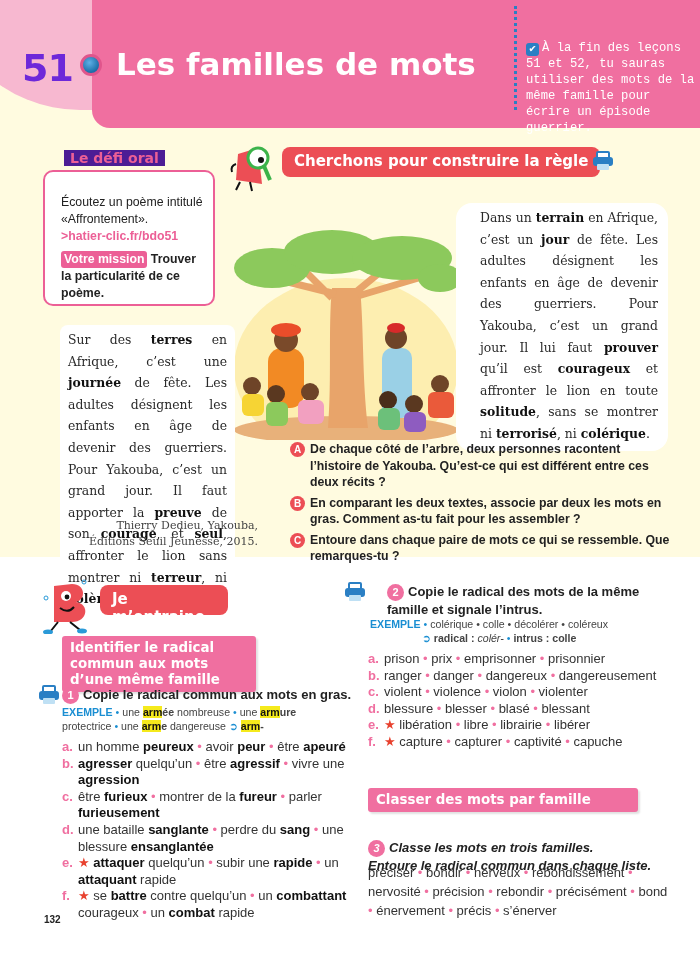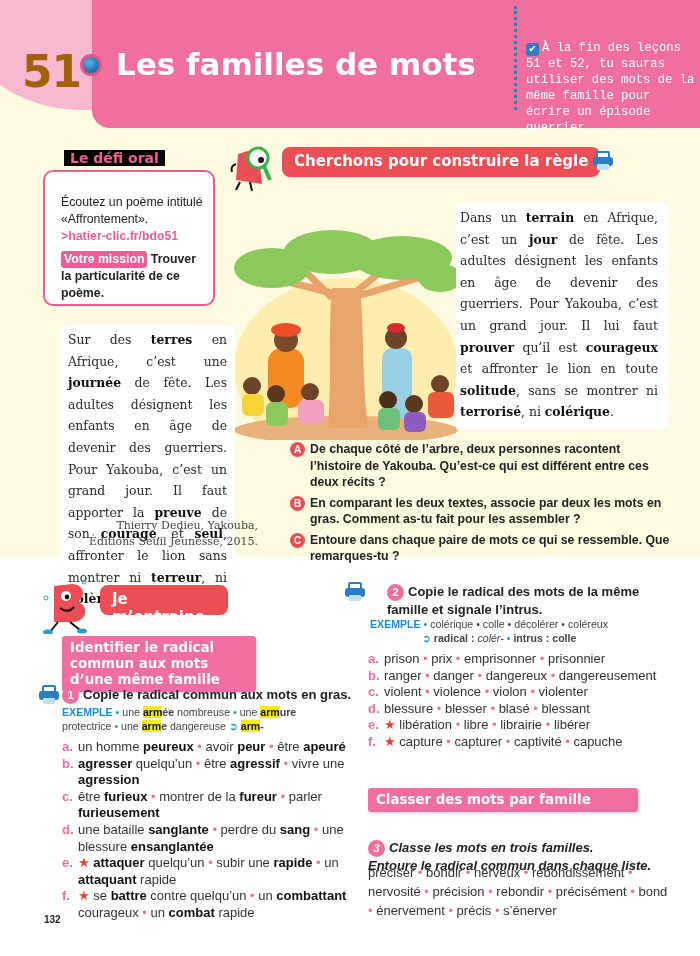--- a/index.html
+++ b/index.html
@@ -7,7 +7,7 @@
   .top-bg { position: absolute; left: 0; top: 0; width: 700px; height: 557px; background: #fffbe0; }
   .pink-blob { position: absolute; left: -60px; top: -80px; width: 300px; height: 190px; border-radius: 0 0 140px 140px; background: #f7b8d0; }
   .header-band { position: absolute; left: 92px; top: 0; width: 608px; height: 128px; background: #f06fa0; border-bottom-left-radius: 18px; }
-  .lesson-num { position: absolute; left: 22px; top: 46px; font-family: "DejaVu Sans", sans-serif; font-weight: bold; font-size: 44px; color: #a16207; letter-spacing: -1px; }
+  .lesson-num { position: absolute; left: 22px; top: 46px; font-family: "DejaVu Sans", sans-serif; font-weight: bold; font-size: 38px; color: #6d28d9; letter-spacing: -1px; }
   .bullet-ball { position: absolute; left: 80px; top: 54px; width: 22px; height: 22px; border-radius: 50%; background: radial-gradient(circle at 40% 35%, #5fb0e6, #1b6ea8 70%); border: 3px solid #e0558c; }
   .page-title { position: absolute; left: 116px; top: 46px; color: #fff; font-weight: bold; font-size: 31px; }
   .dots { position: absolute; left: 514px; top: 6px; width: 4px; height: 104px; border-left: 3px dotted #2a7fc4; }

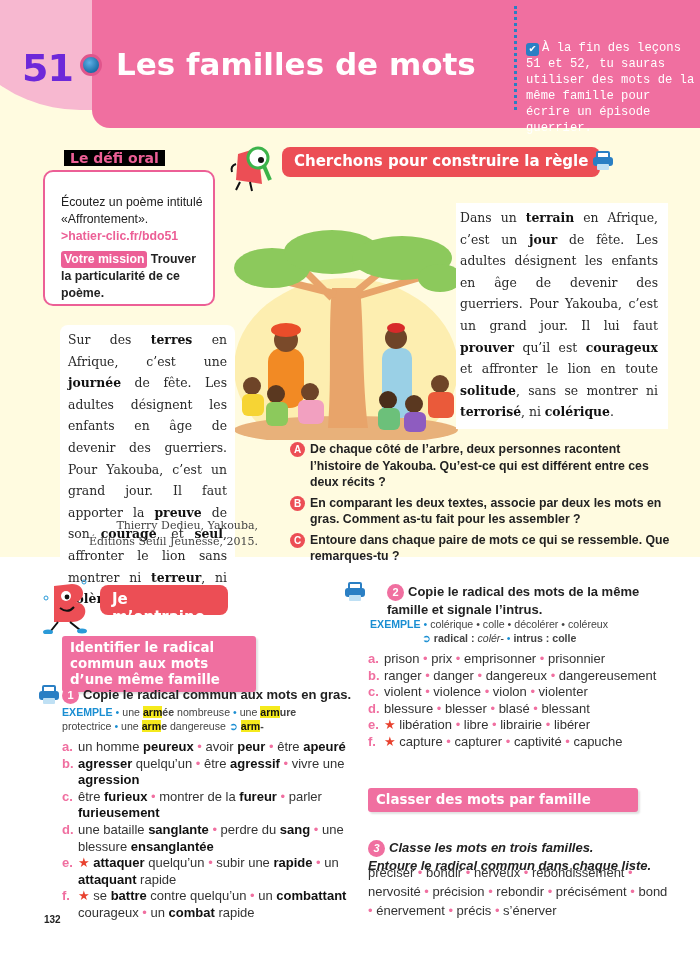--- a/index.html
+++ b/index.html
@@ -15,7 +15,7 @@
   .check-box { display: inline-block; width: 13px; height: 13px; background: #2a7fc4; border-radius: 3px; color: #fff; font-size: 11px; line-height: 13px; text-align: center; vertical-align: -1px; margin-right: 3px; }
 
   .defi-box { position: absolute; left: 43px; top: 170px; width: 172px; height: 136px; border: 2px solid #ec5f96; border-radius: 10px; background: #fff; padding: 22px 10px 0 16px; font-family: "Liberation Sans", sans-serif; font-size: 12.3px; line-height: 17px; }
-  .defi-title { position: absolute; left: 64px; top: 150px; background: #000000; padding: 0 6px; color: #ec5f96; font-weight: bold; font-size: 14px; font-family: "DejaVu Sans", sans-serif; }
+  .defi-title { position: absolute; left: 64px; top: 150px; background: #4c1d95; padding: 0 6px; color: #ec5f96; font-weight: bold; font-size: 14px; font-family: "DejaVu Sans", sans-serif; }
   .defi-link { color: #ec5f96; font-weight: bold; }
   .mission-tag { display: inline-block; background: #ec5f96; color: #fff; font-weight: bold; padding: 0 3px; border-radius: 3px; }
   .defi-mission { margin-top: 6px; font-weight: bold; }

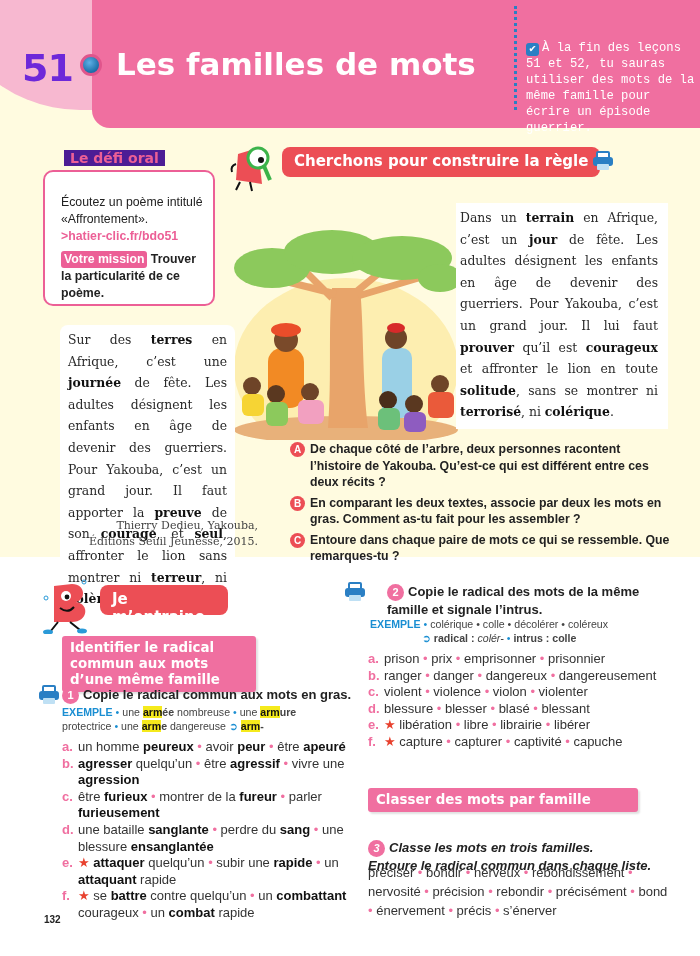--- a/index.html
+++ b/index.html
@@ -24,7 +24,7 @@
   .section-a { position: absolute; left: 282px; top: 147px; height: 30px; background: #ec4e55; border-radius: 8px; color: #fff; font-weight: bold; font-size: 15px; padding: 5px 12px; }
   .printer { position: absolute; width: 22px; height: 20px; }
 
-  .text-right { position: absolute; left: 456px; top: 203px; width: 212px; background: #fff; border-radius: 0; padding: 4px 10px 6px 4px; font-family: "DejaVu Serif", serif; font-size: 12.4px; line-height: 21.6px; text-align: justify; color: #2a2a2a; }
+  .text-right { position: absolute; left: 456px; top: 203px; width: 212px; background: #fff; border-radius: 16px; padding: 4px 10px 6px 24px; font-family: "DejaVu Serif", serif; font-size: 12.4px; line-height: 21.6px; text-align: justify; color: #2a2a2a; }
   .text-left { position: absolute; left: 60px; top: 325px; width: 175px; background: #fff; border-radius: 8px; padding: 4px 8px 6px 8px; font-family: "DejaVu Serif", serif; font-size: 12.4px; line-height: 21.6px; text-align: justify; color: #2a2a2a; }
   .text-left b, .text-right b { color: #111; }
   .credit { position: absolute; left: 60px; top: 518px; width: 198px; text-align: right; font-family: "DejaVu Serif", serif; font-size: 11px; line-height: 16px; color: #444; }

